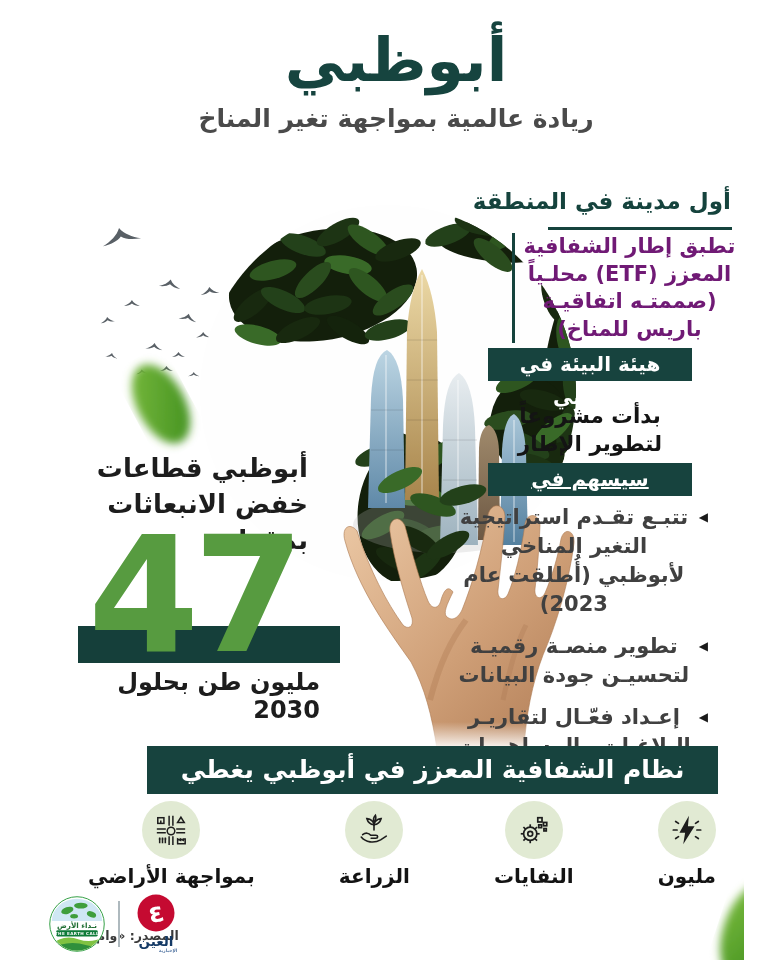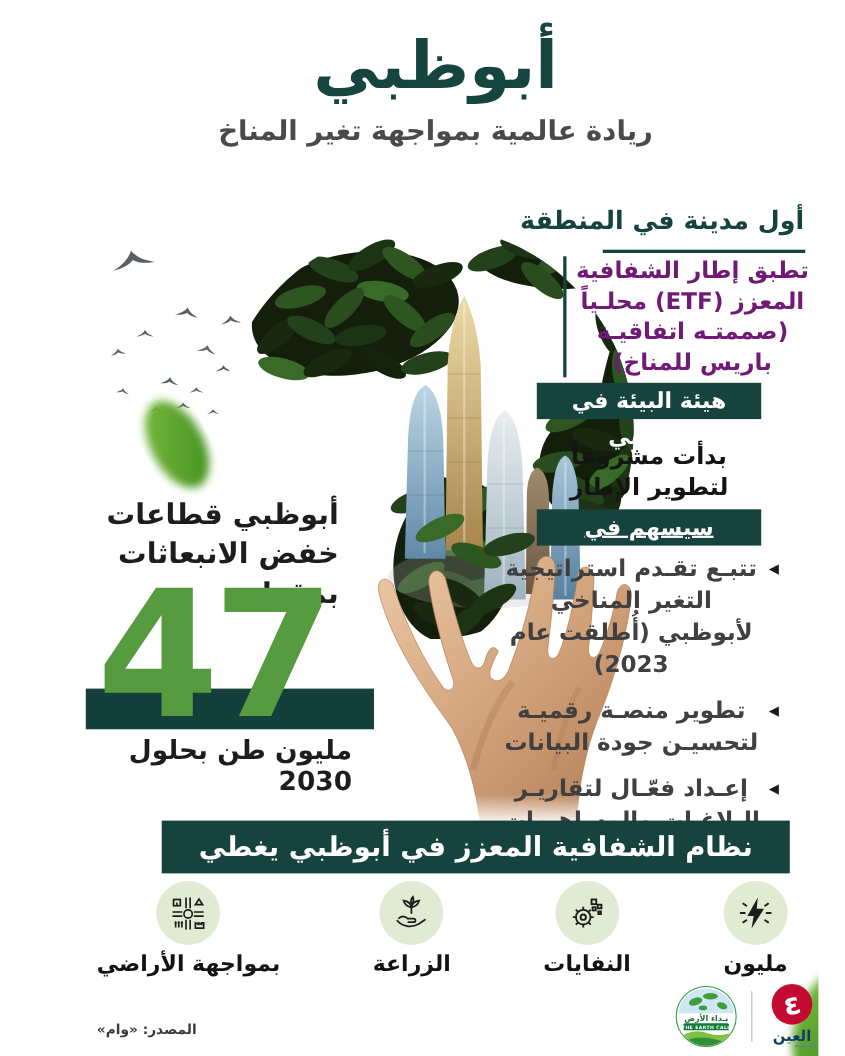--- a/index.html
+++ b/index.html
@@ -41,7 +41,7 @@
   .sector .slabel{margin-top:5px;font-size:20px;color:#131313;white-space:nowrap;}
   
   .source{top:928px;left:40px;font-size:12.5px;color:#3a3a3a;}
-  .logos{top:893px;left:0;right:0;display:flex;justify-content:flex-end;align-items:center;gap:12px;}
+  .logos{top:893px;left:0;right:0;display:flex;justify-content:flex-start;align-items:center;gap:12px;}
   .logo-divider{width:1.5px;height:46px;background:#aeb9be;}
   .rtl{direction:rtl;}
 </style>

